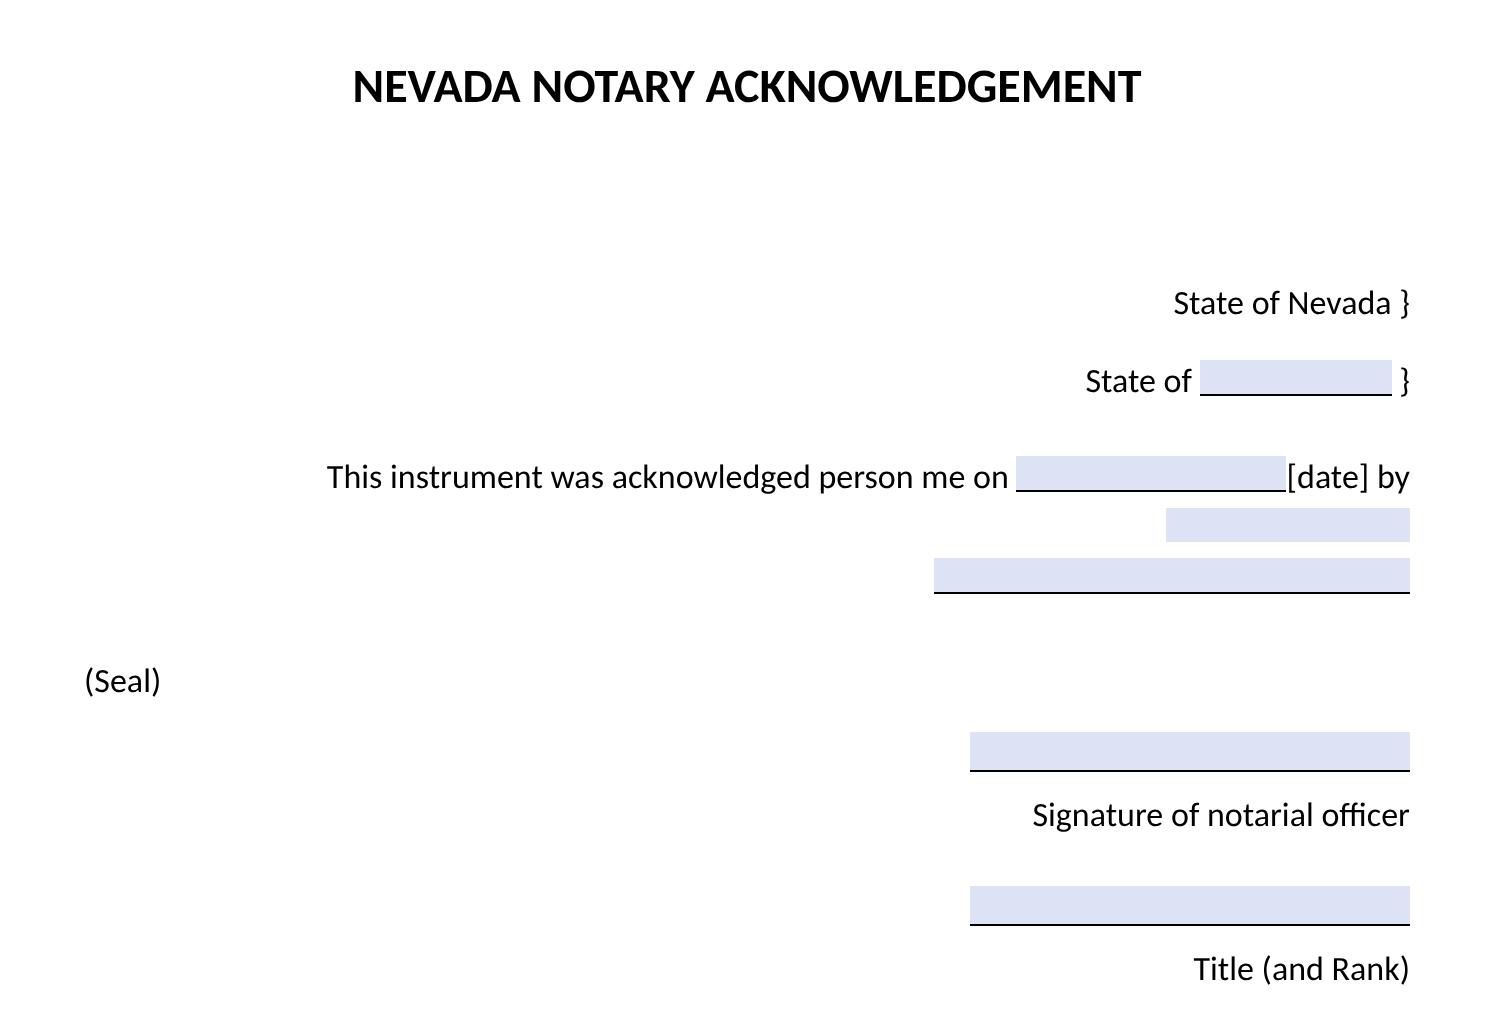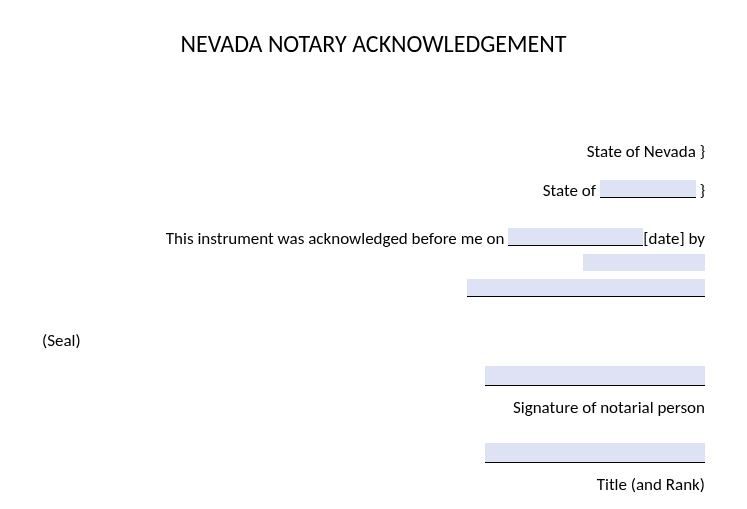--- a/index.html
+++ b/index.html
@@ -16,7 +16,7 @@
     }
     .title {
       text-align: center;
-      font-weight: normal;
+      font-weight: bold;
       font-size: 24px;
       line-height: 1.2;
       margin-bottom: 80px;

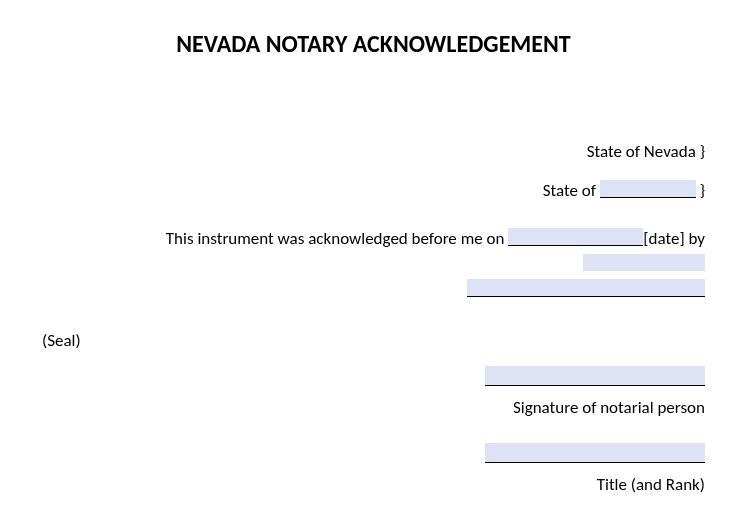--- a/index.html
+++ b/index.html
@@ -97,7 +97,7 @@
     </div>
 
     <div class="line" style="margin-top:22px;">
-      <span>This instrument was acknowledged before me on</span>
+      <span>This instrument was acknowledged person me on</span>
       <span class="fill-field field-date"></span><span>[date] by</span>
       <span class="fill-field-noline field-names1"></span>
       <br>

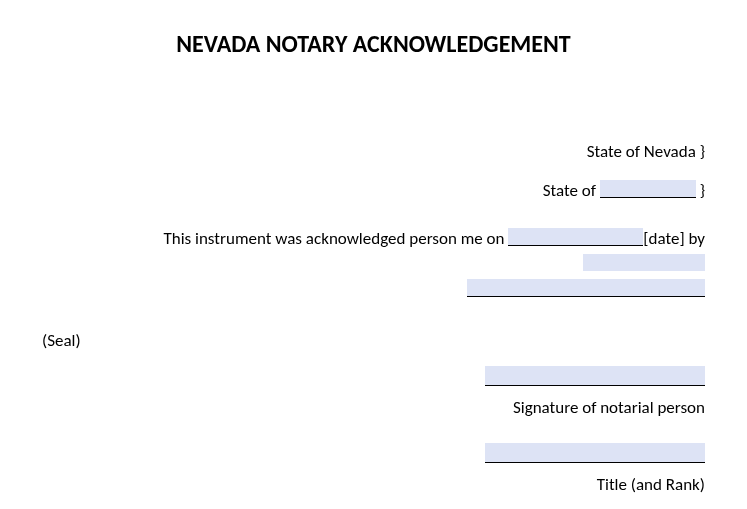--- a/index.html
+++ b/index.html
@@ -111,7 +111,7 @@
         <div class="signature-row">
           <span class="sig-line"></span>
         </div>
-        <div class="sig-label-row">Signature of notarial person</div>
+        <div class="sig-label-row">Signature of notarial officer</div>
       </div>
       <div class="sig-group">
         <div class="signature-row">

